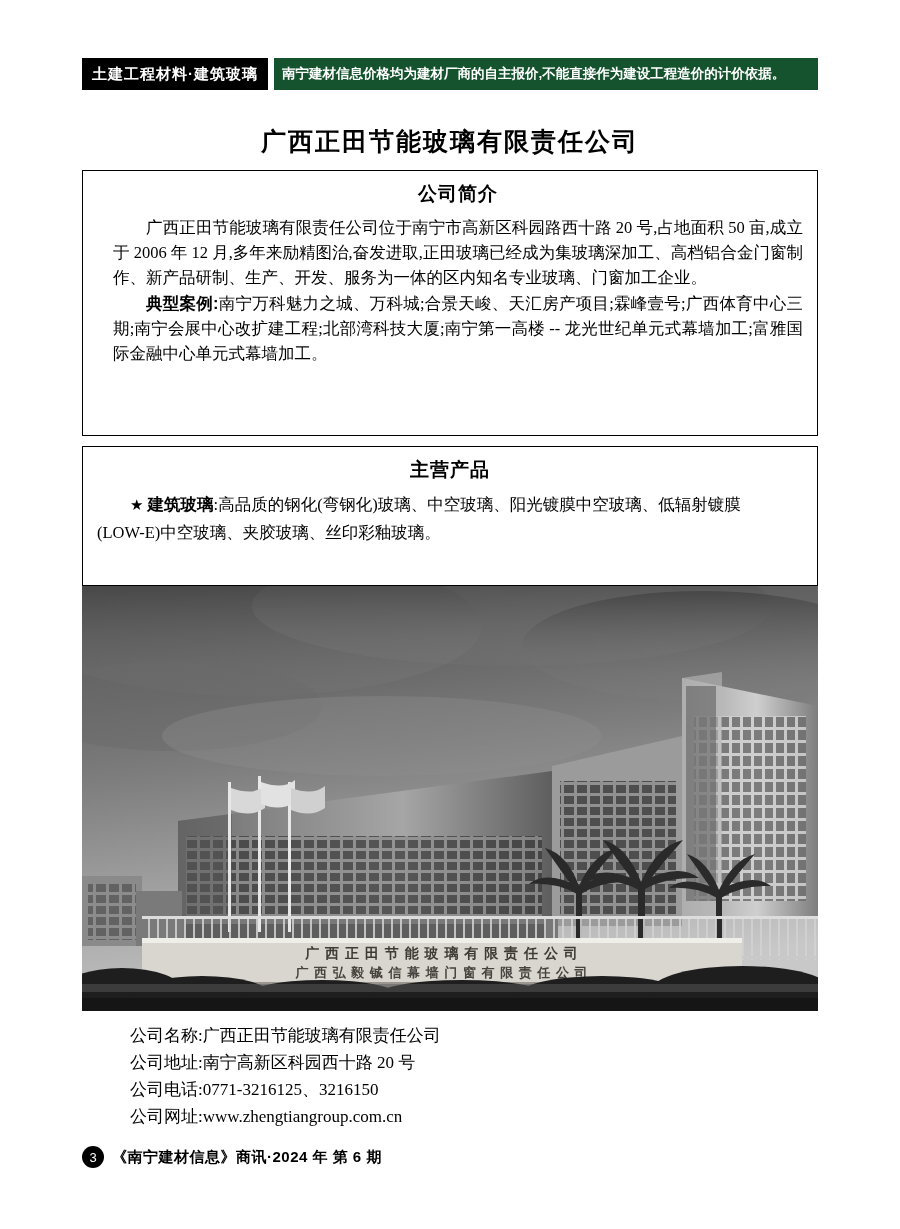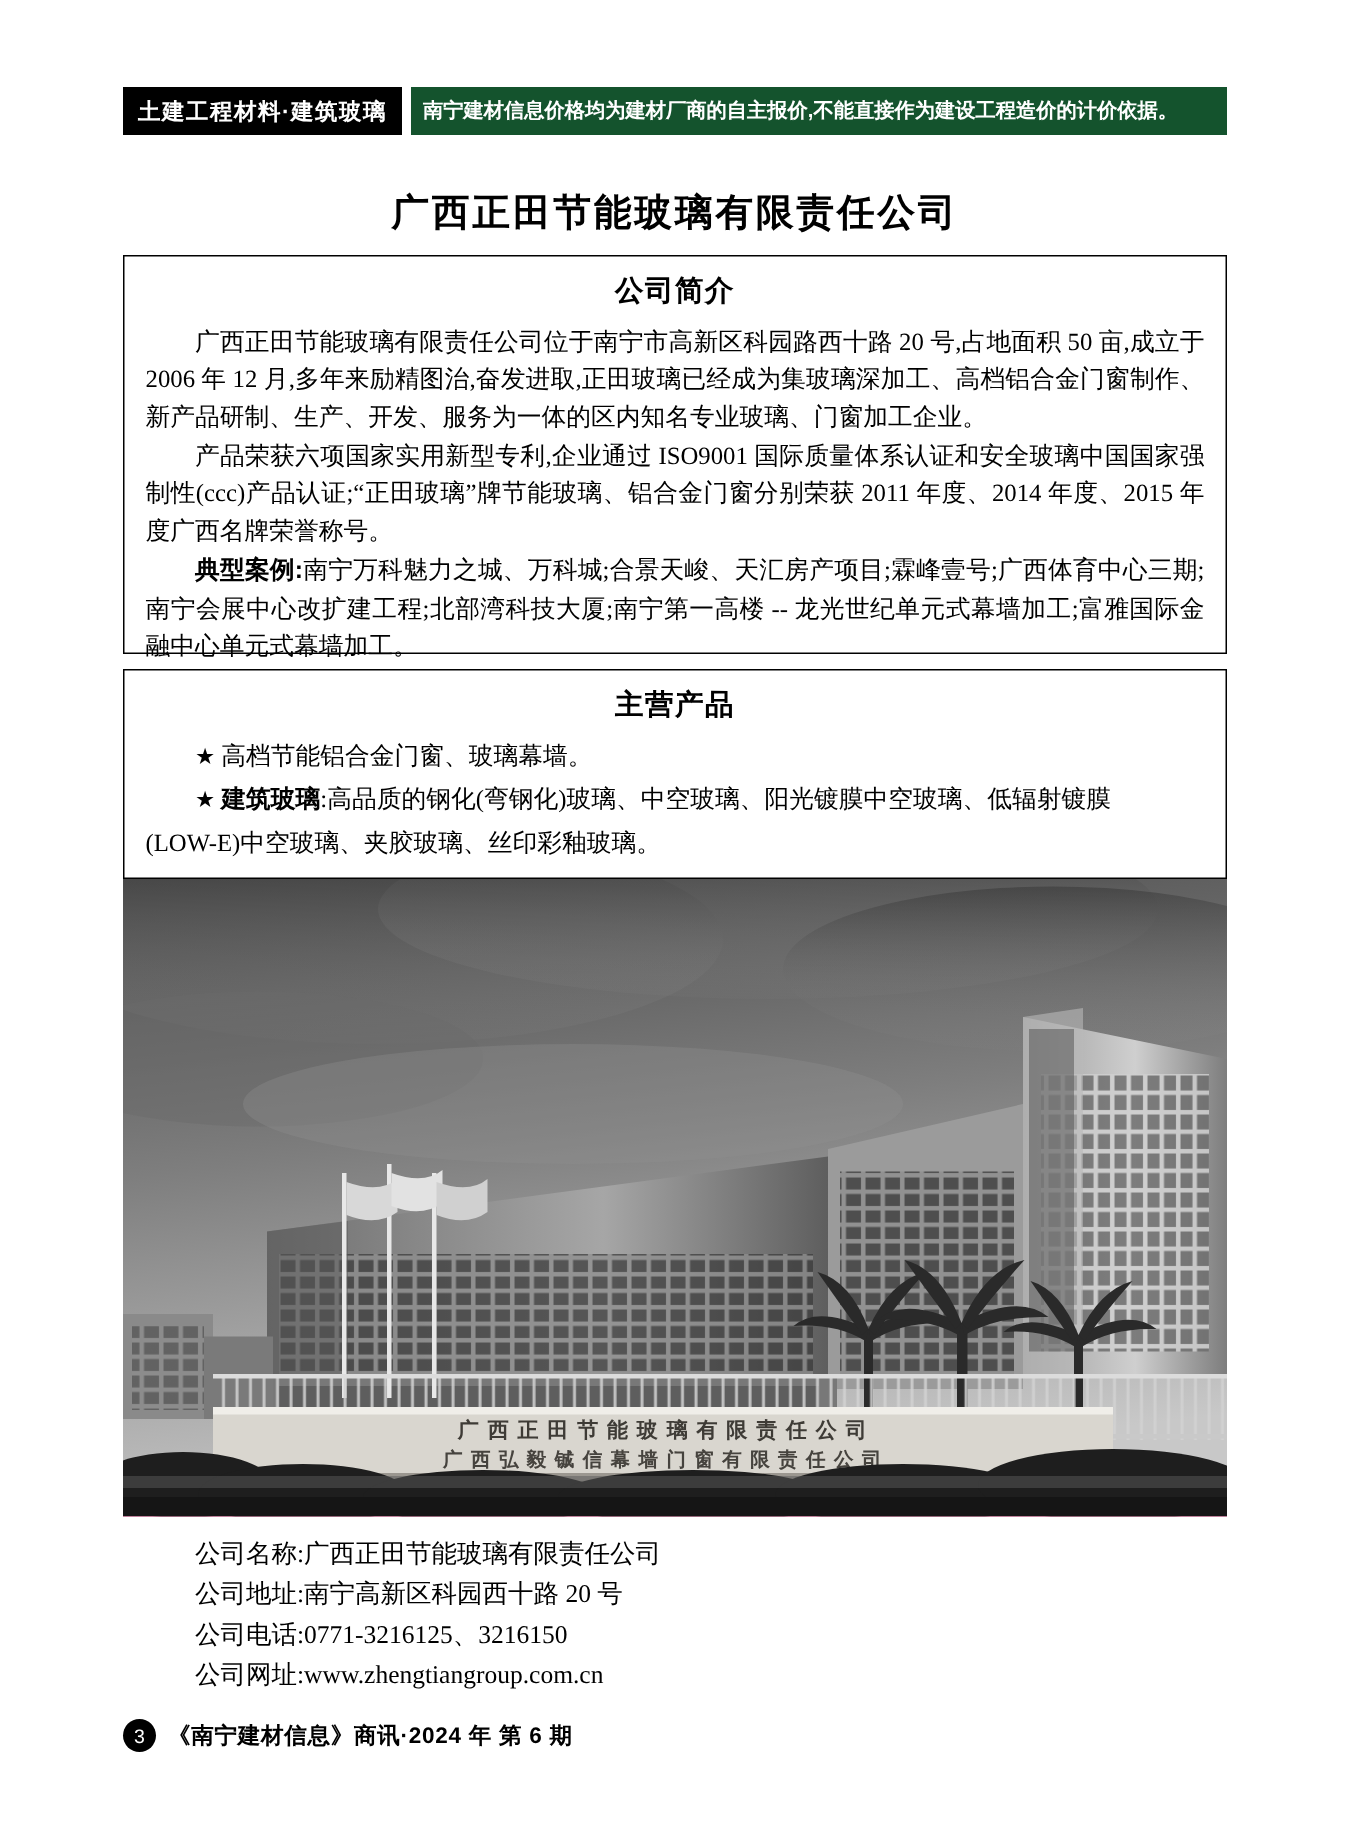--- a/index.html
+++ b/index.html
@@ -84,7 +84,7 @@
   #box-company {
     top: 170px;
     height: 266px;
-    padding: 10px 14px 8px 14px;
+    padding: 10px 14px 8px 30px;
   }
   #box-products {
     top: 446px;

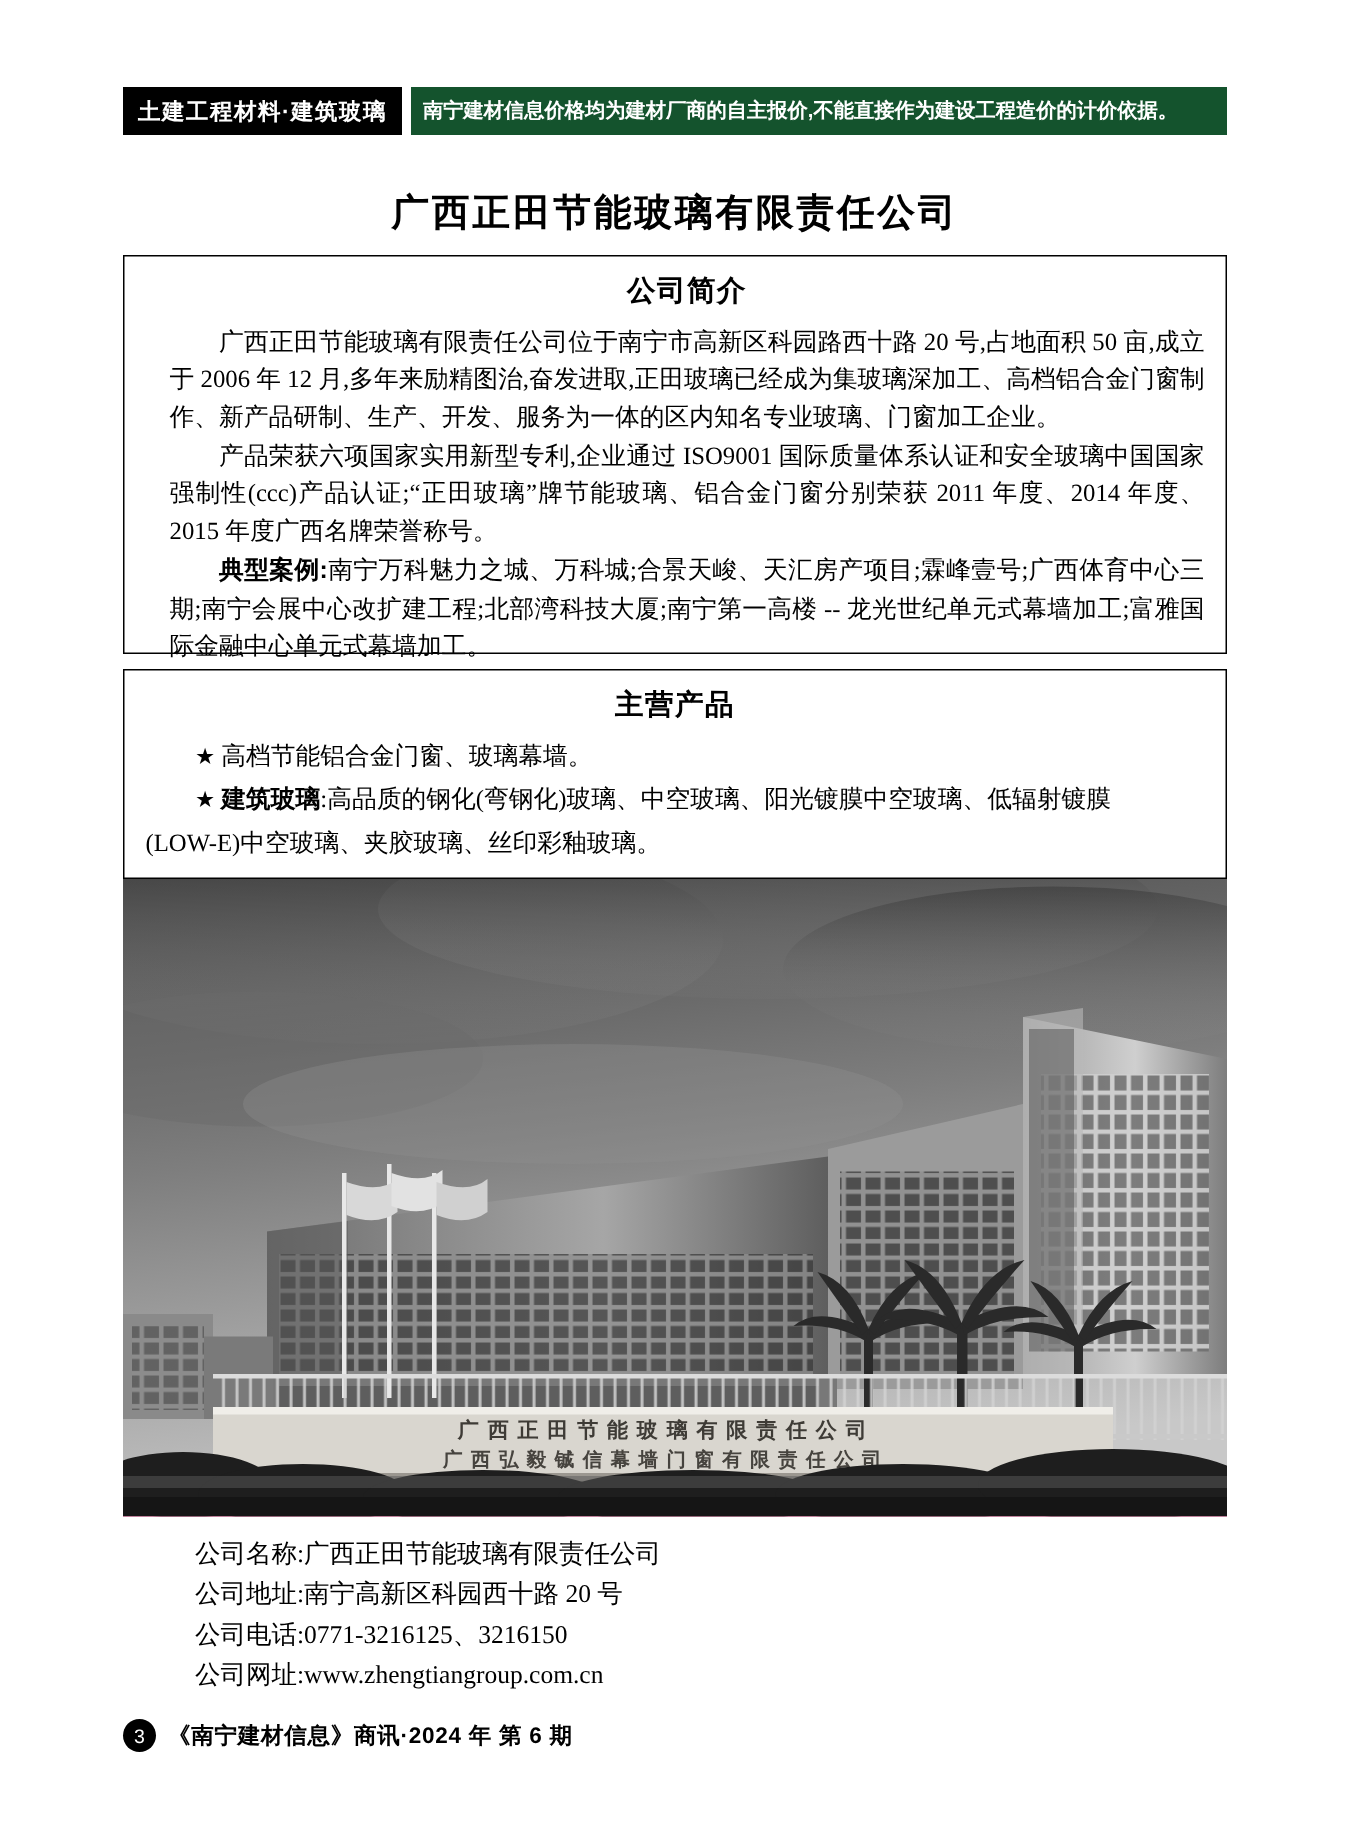--- a/index.html
+++ b/index.html
@@ -200,7 +200,6 @@
   <div class="box" id="box-company">
     <div class="section-heading">公司简介</div>
     <p class="para">广西正田节能玻璃有限责任公司位于南宁市高新区科园路西十路 20 号,占地面积 50 亩,成立于 2006 年 12 月,多年来励精图治,奋发进取,正田玻璃已经成为集玻璃深加工、高档铝合金门窗制作、新产品研制、生产、开发、服务为一体的区内知名专业玻璃、门窗加工企业。</p>
-    <p class="para">产品荣获六项国家实用新型专利,企业通过 ISO9001 国际质量体系认证和安全玻璃中国国家强制性(ccc)产品认证;“正田玻璃”牌节能玻璃、铝合金门窗分别荣获 2011 年度、2014 年度、2015 年度广西名牌荣誉称号。</p>
     <p class="para"><span class="lead">典型案例:</span><span>南宁万科魅力之城、万科城;合景天峻、天汇房产项目;霖峰壹号;广西体育中心三期;南宁会展中心改扩建工程;北部湾科技大厦;南宁第一高楼 -- 龙光世纪单元式幕墙加工;富雅国际金融中心单元式幕墙加工。</span></p>
   </div>
 

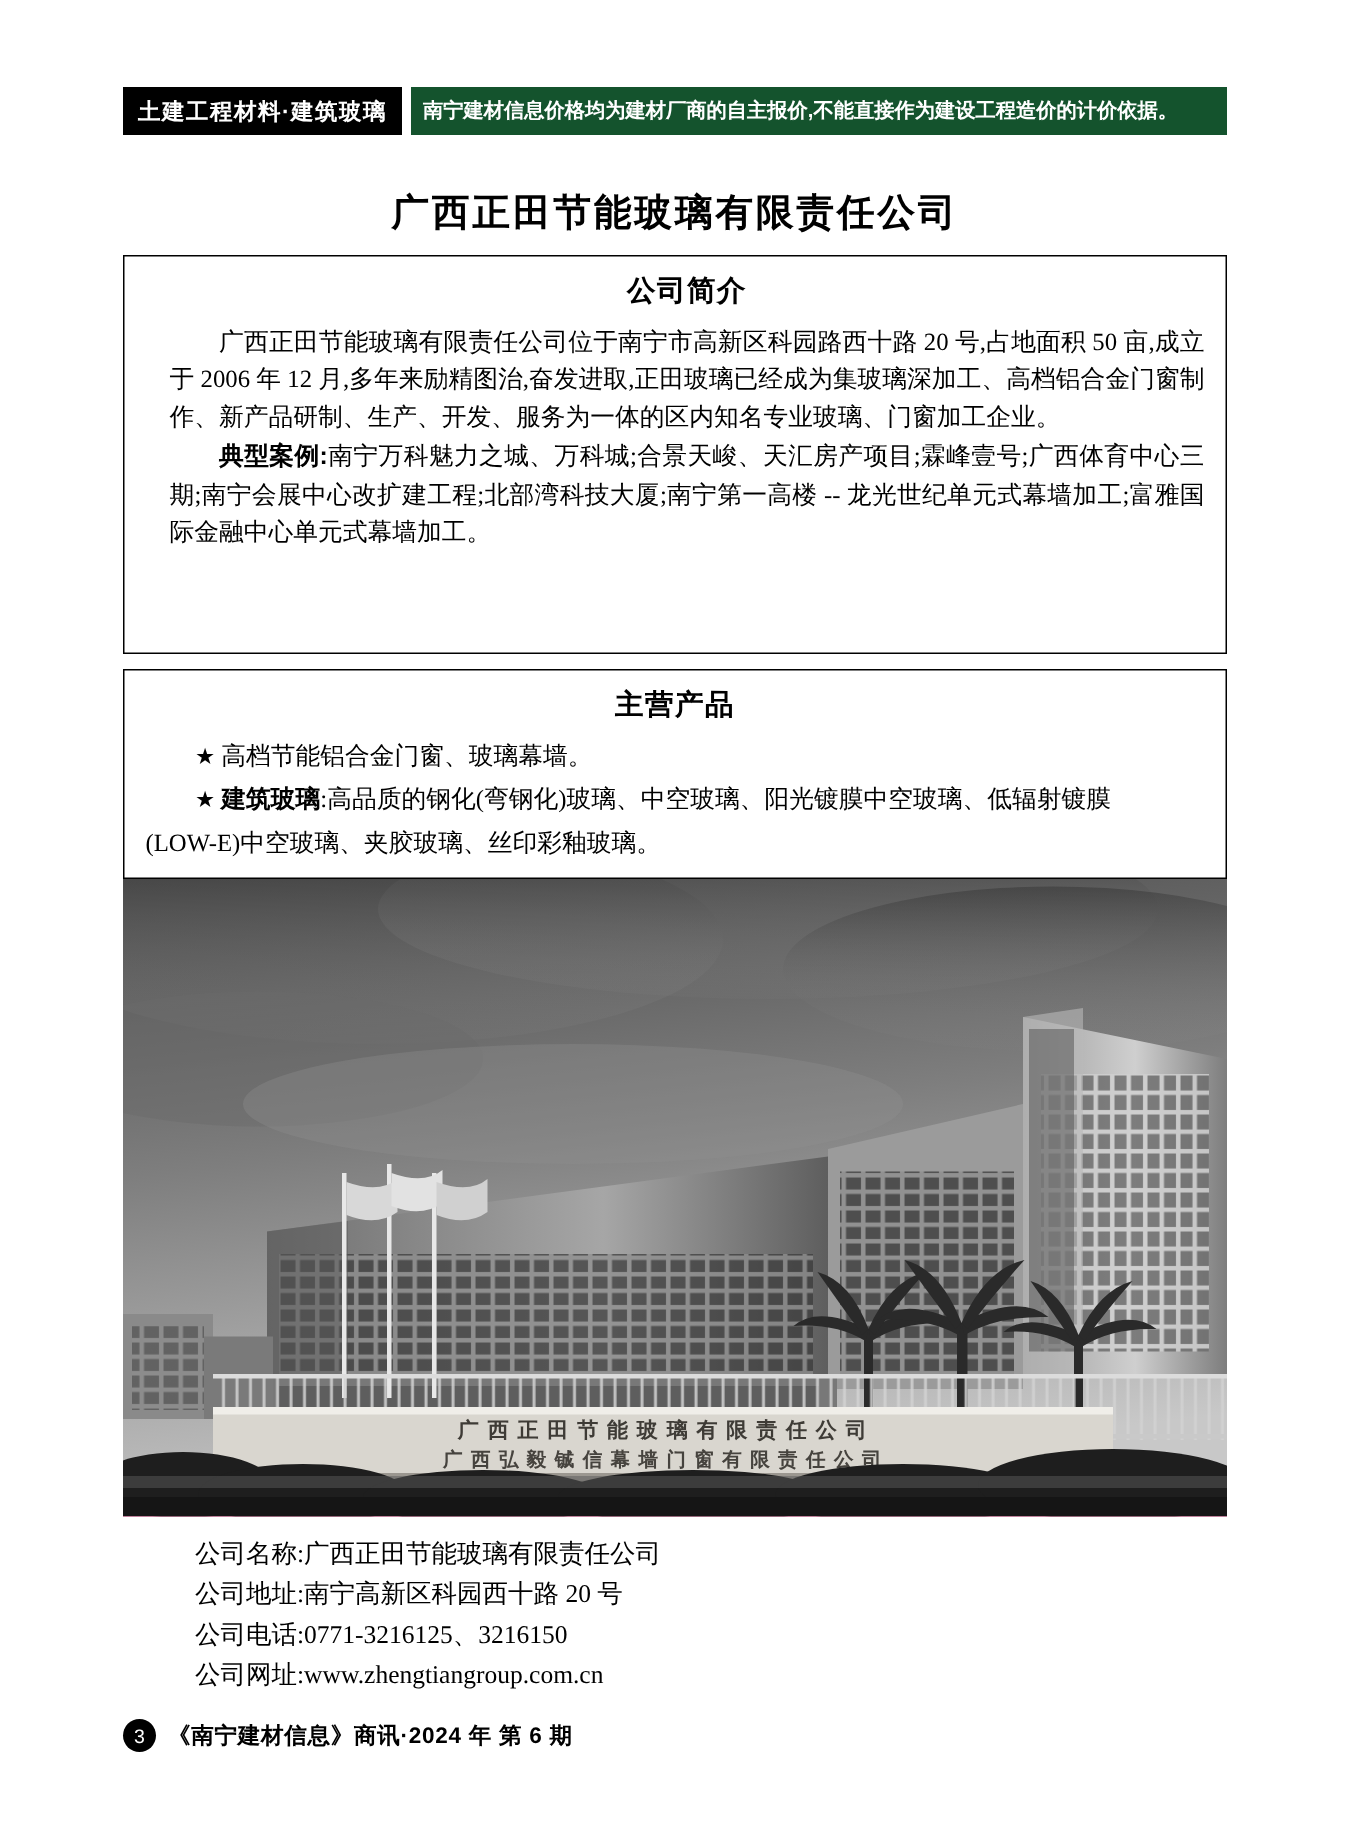--- a/index.html
+++ b/index.html
@@ -205,7 +205,6 @@
 
   <div class="box" id="box-products">
     <div class="section-heading">主营产品</div>
-    <p class="bullet-line"><span class="star">★</span> <span>高档节能铝合金门窗、玻璃幕墙。</span></p>
     <p class="bullet-line"><span class="star">★</span> <span class="bold">建筑玻璃</span><span>:高品质的钢化(弯钢化)玻璃、中空玻璃、阳光镀膜中空玻璃、低辐射镀膜</span></p>
     <p class="bullet-cont">(LOW-E)中空玻璃、夹胶玻璃、丝印彩釉玻璃。</p>
   </div>

